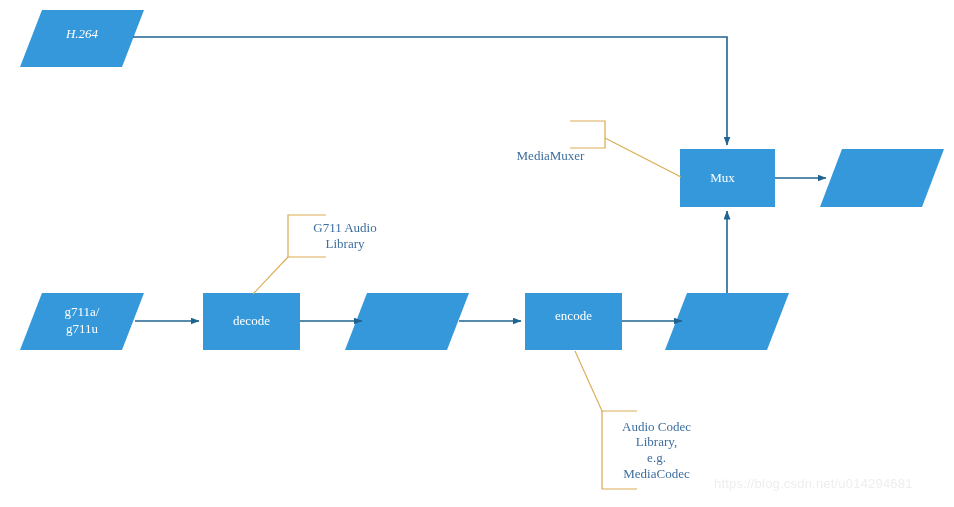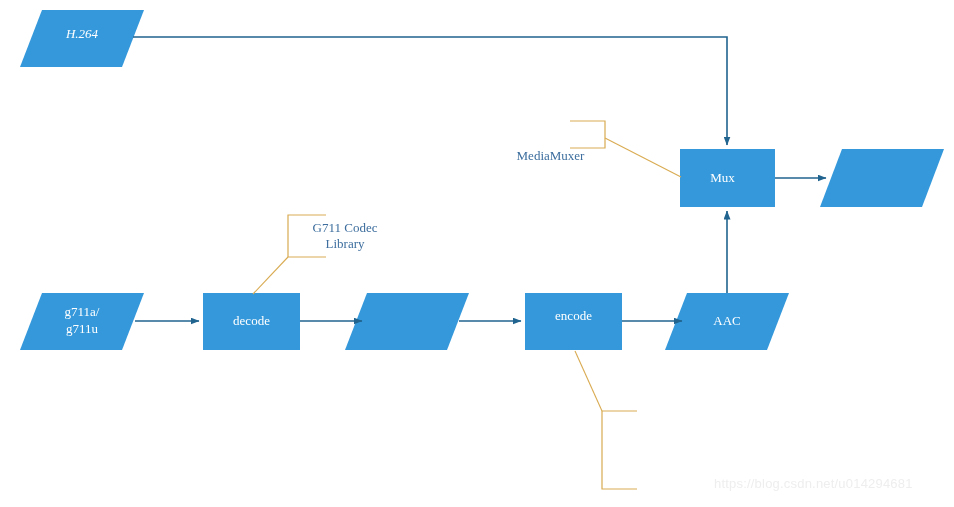--- a/index.html
+++ b/index.html
@@ -133,7 +133,7 @@
 
   <div class="annot-label" style="left:498px; top:121px; width:105px; height:28px;margin-top:21px;">MediaMuxer</div>
 
-  <div class="annot-label" style="left:290px; top:215px; width:110px; height:42px;">G711 Codec
+  <div class="annot-label" style="left:290px; top:215px; width:110px; height:42px;">G711 Audio
 Library</div>
 
 

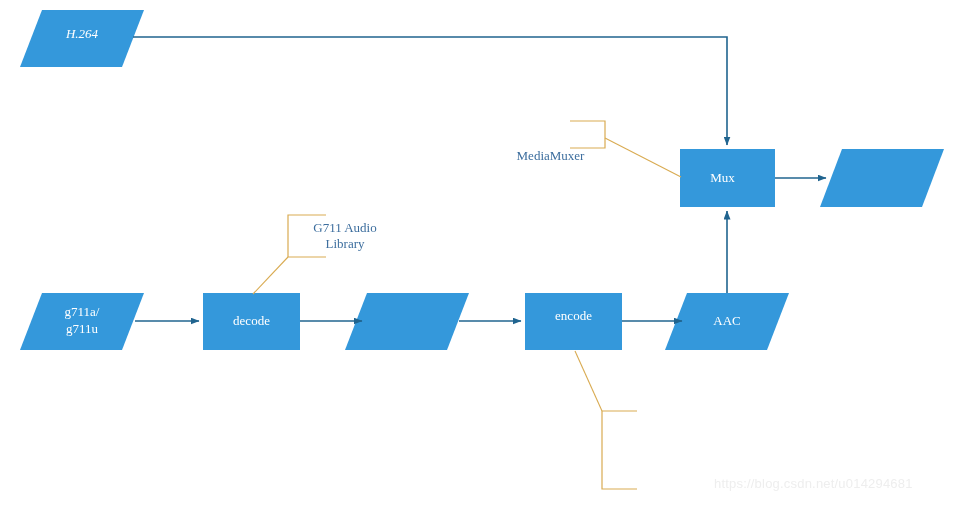--- a/index.html
+++ b/index.html
@@ -129,7 +129,6 @@
 
   <div class="node-label" style="left:525px; top:293px; width:97px; height:47px;">encode</div>
 
-  <div class="node-label" style="left:665px; top:293px; width:124px; height:57px;">AAC</div>
 
   <div class="annot-label" style="left:498px; top:121px; width:105px; height:28px;margin-top:21px;">MediaMuxer</div>
 

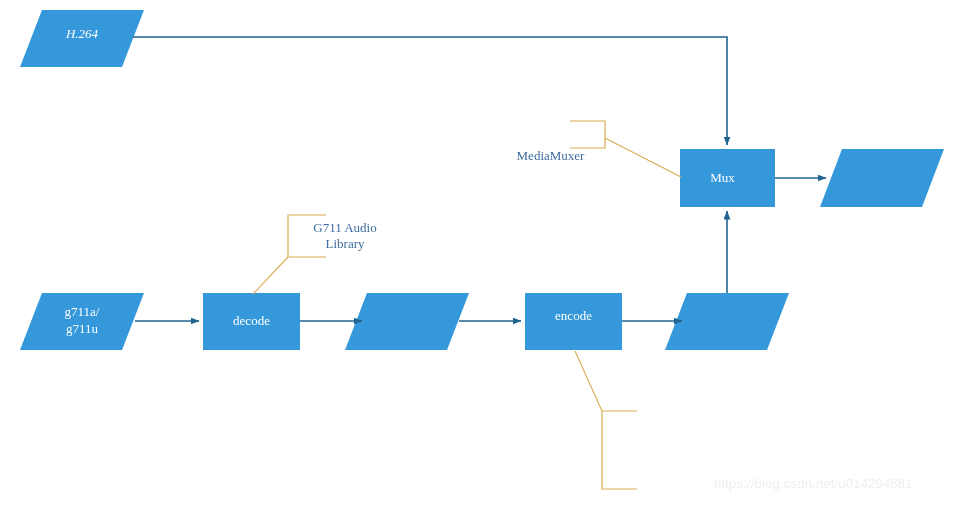--- a/index.html
+++ b/index.html
@@ -135,6 +135,10 @@
   <div class="annot-label" style="left:290px; top:215px; width:110px; height:42px;">G711 Audio
 Library</div>
 
+  <div class="annot-label" style="left:604px; top:411px; width:105px; height:78px;">Audio Codec
+Library,
+e.g.
+MediaCodec</div>
 
   <div class="watermark">https://blog.csdn.net/u014294681</div>
 

